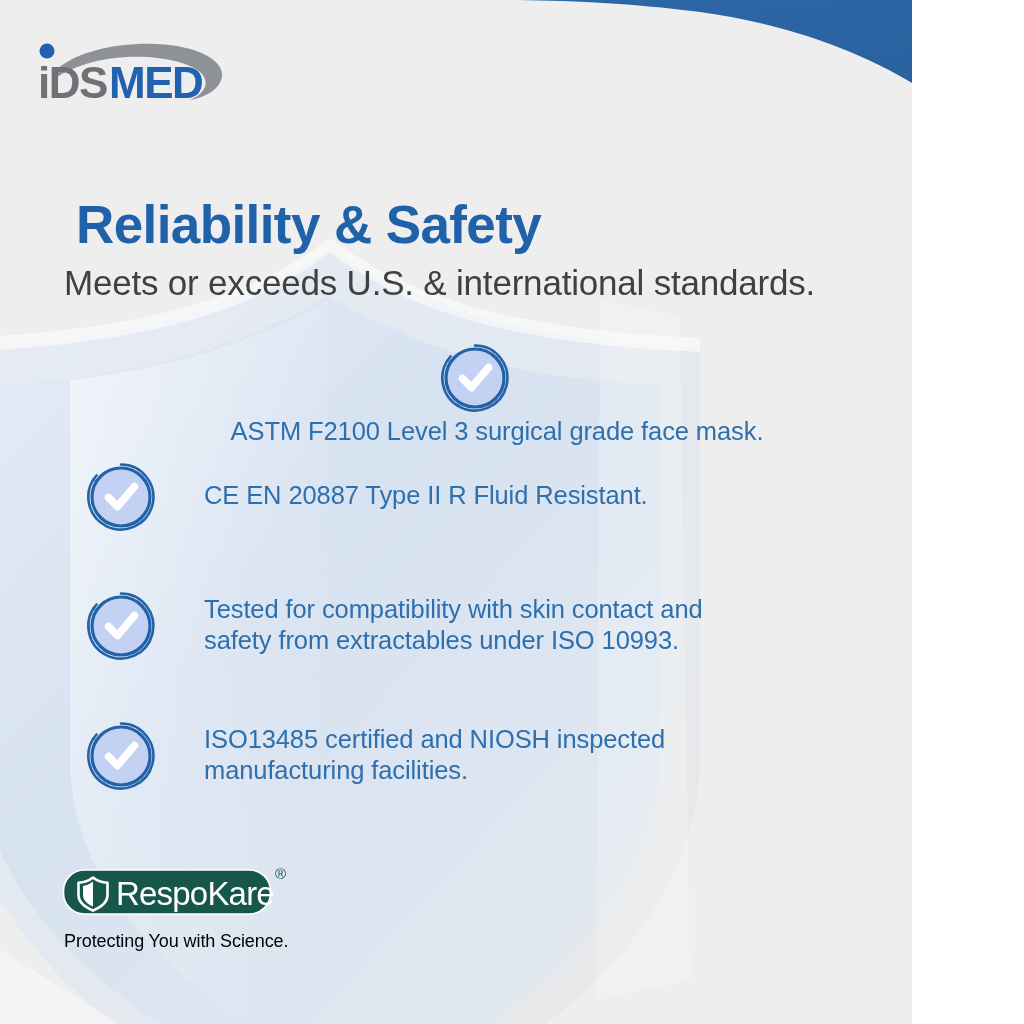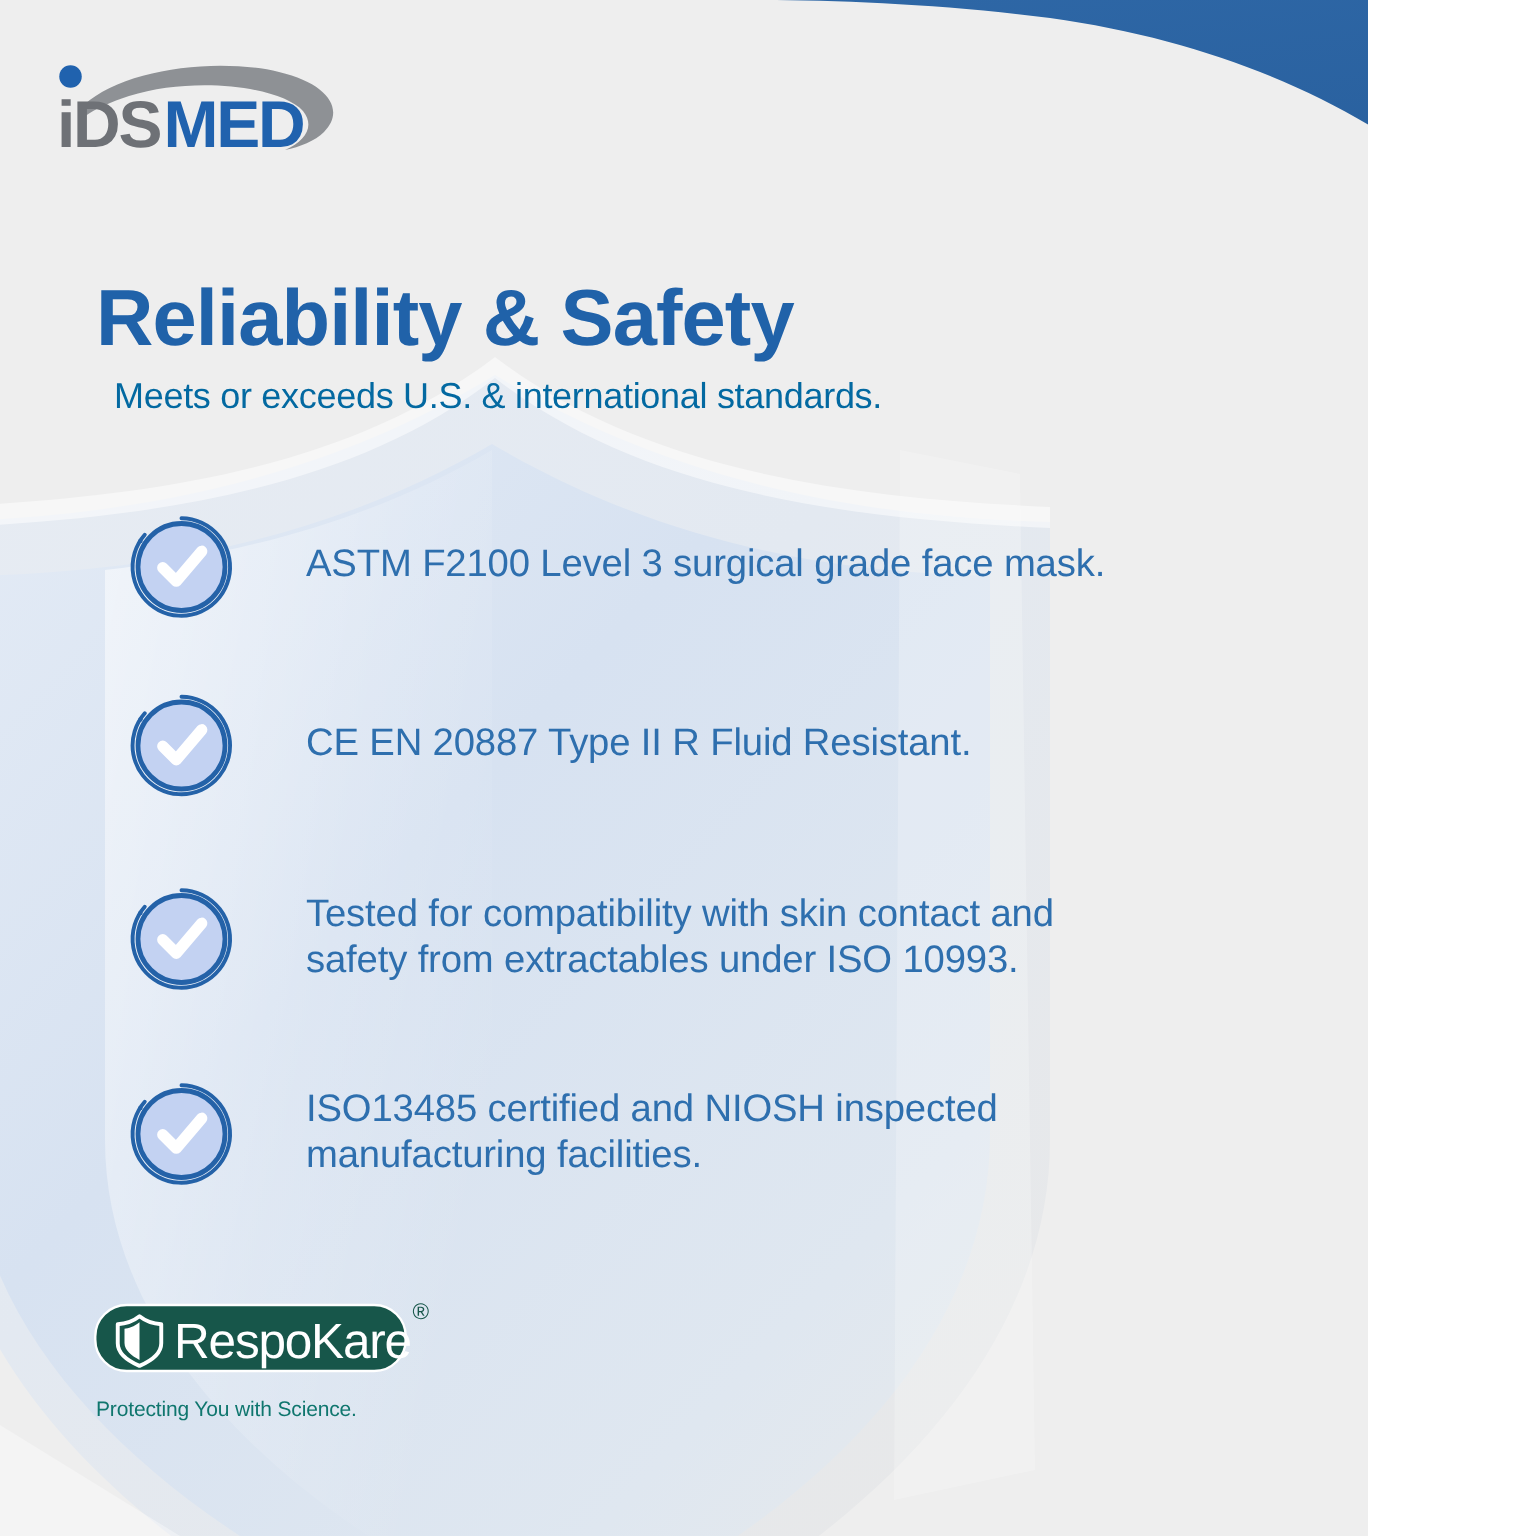--- a/index.html
+++ b/index.html
@@ -48,7 +48,7 @@
     width: 820px;
   }
   .headline {
-    margin: 0;
+    margin: 12px;
     font-size: 53px;
     line-height: 1.0;
     font-weight: bold;

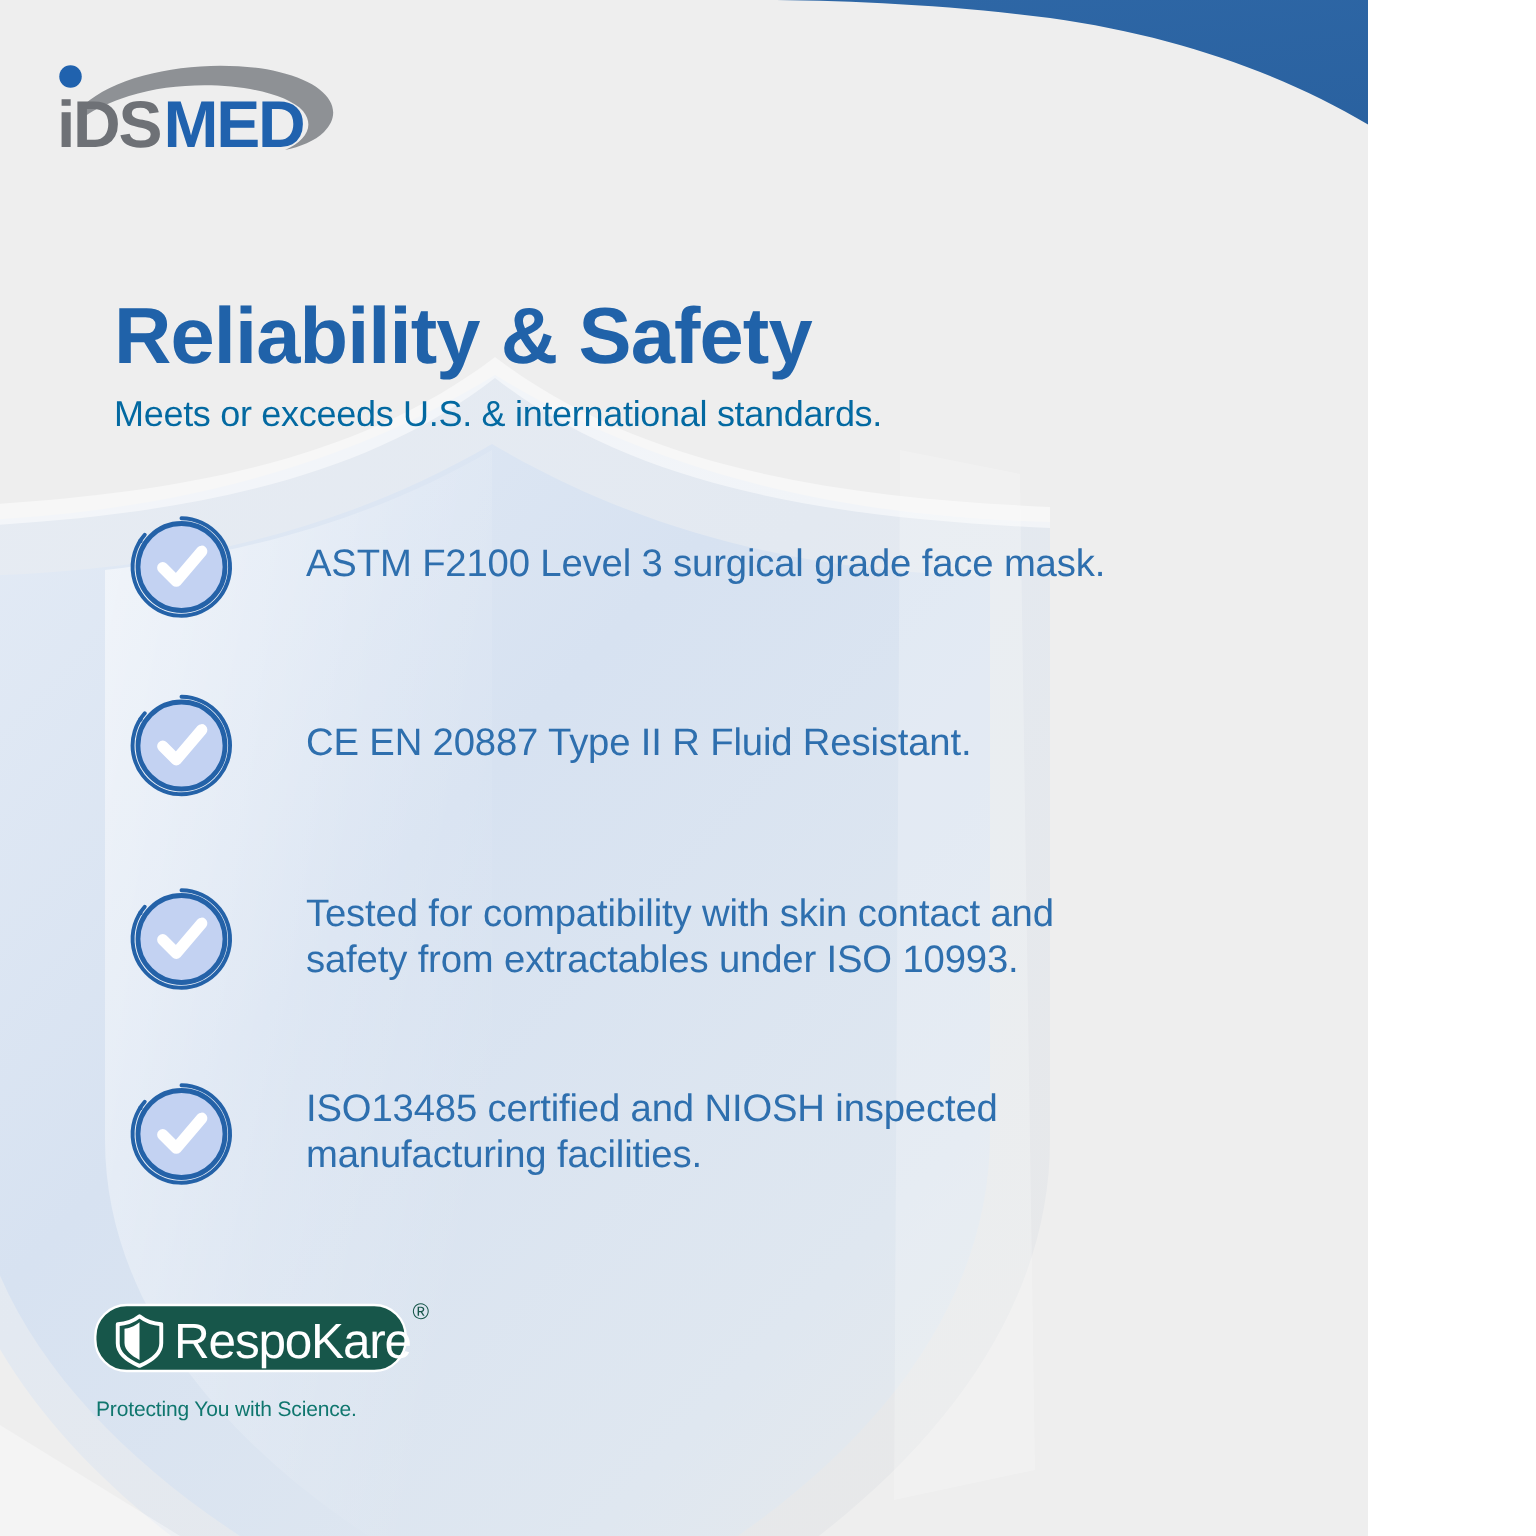--- a/index.html
+++ b/index.html
@@ -57,11 +57,11 @@
     font-family: "Liberation Sans", sans-serif;
   }
   .subhead {
-    margin: 13px 0 0 12px;
-    font-size: 24px;
+    margin: 13px 0 0 0;
+    font-size: 35px;
     line-height: 1.1;
     font-weight: normal;
-    color: #0369a1;
+    color: #404040;
     letter-spacing: -0.2px;
   }
 

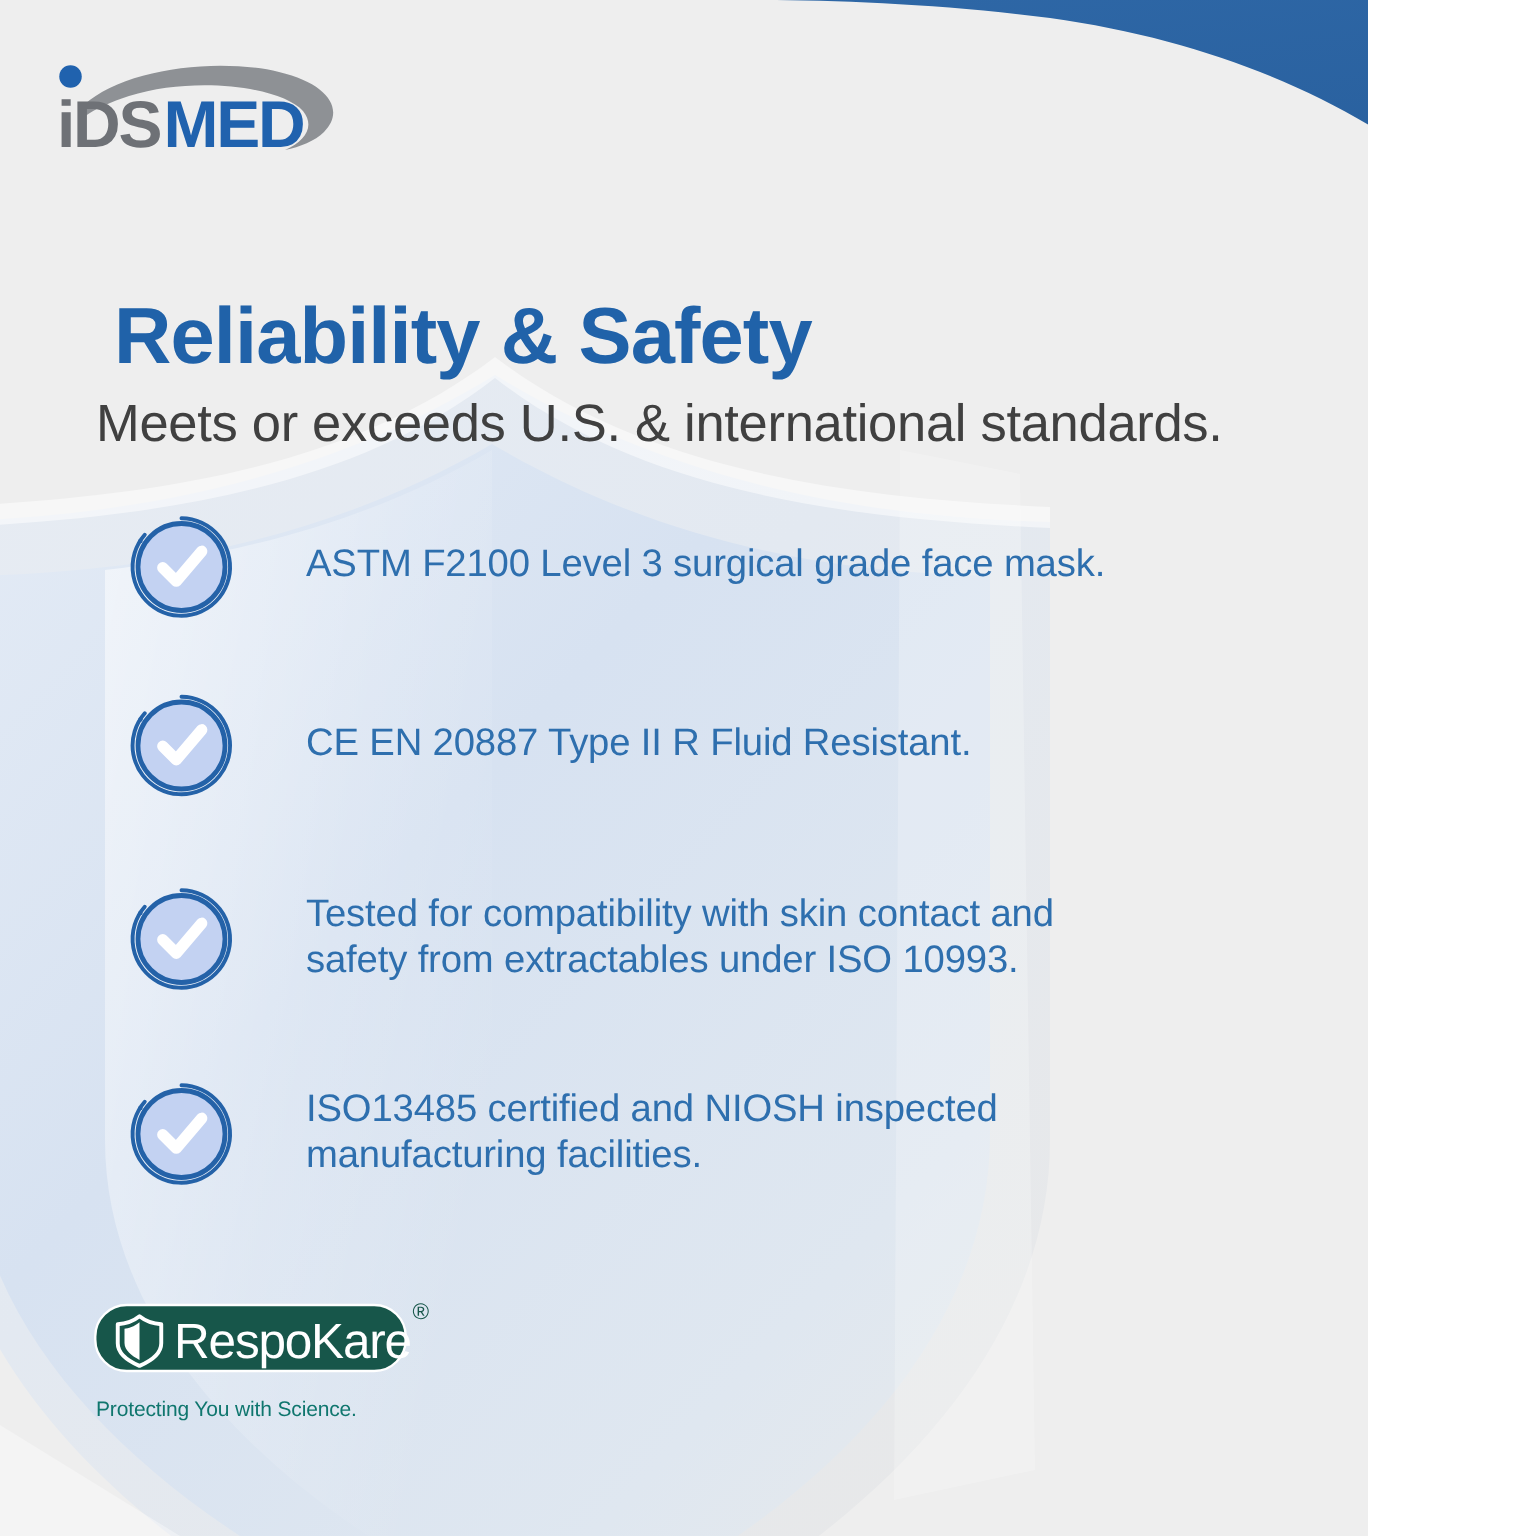--- a/index.html
+++ b/index.html
@@ -81,7 +81,7 @@
     align-items: center;
     width: 100%;
   }
-  .bullet-item.b0 { top: 0px; }
+  .bullet-item.b0 { top: 0px; flex-direction: column; }
   .bullet-item.b1 { top: 119px; }
   .bullet-item.b2 { top: 248px; align-items: center; }
   .bullet-item.b3 { top: 378px; }

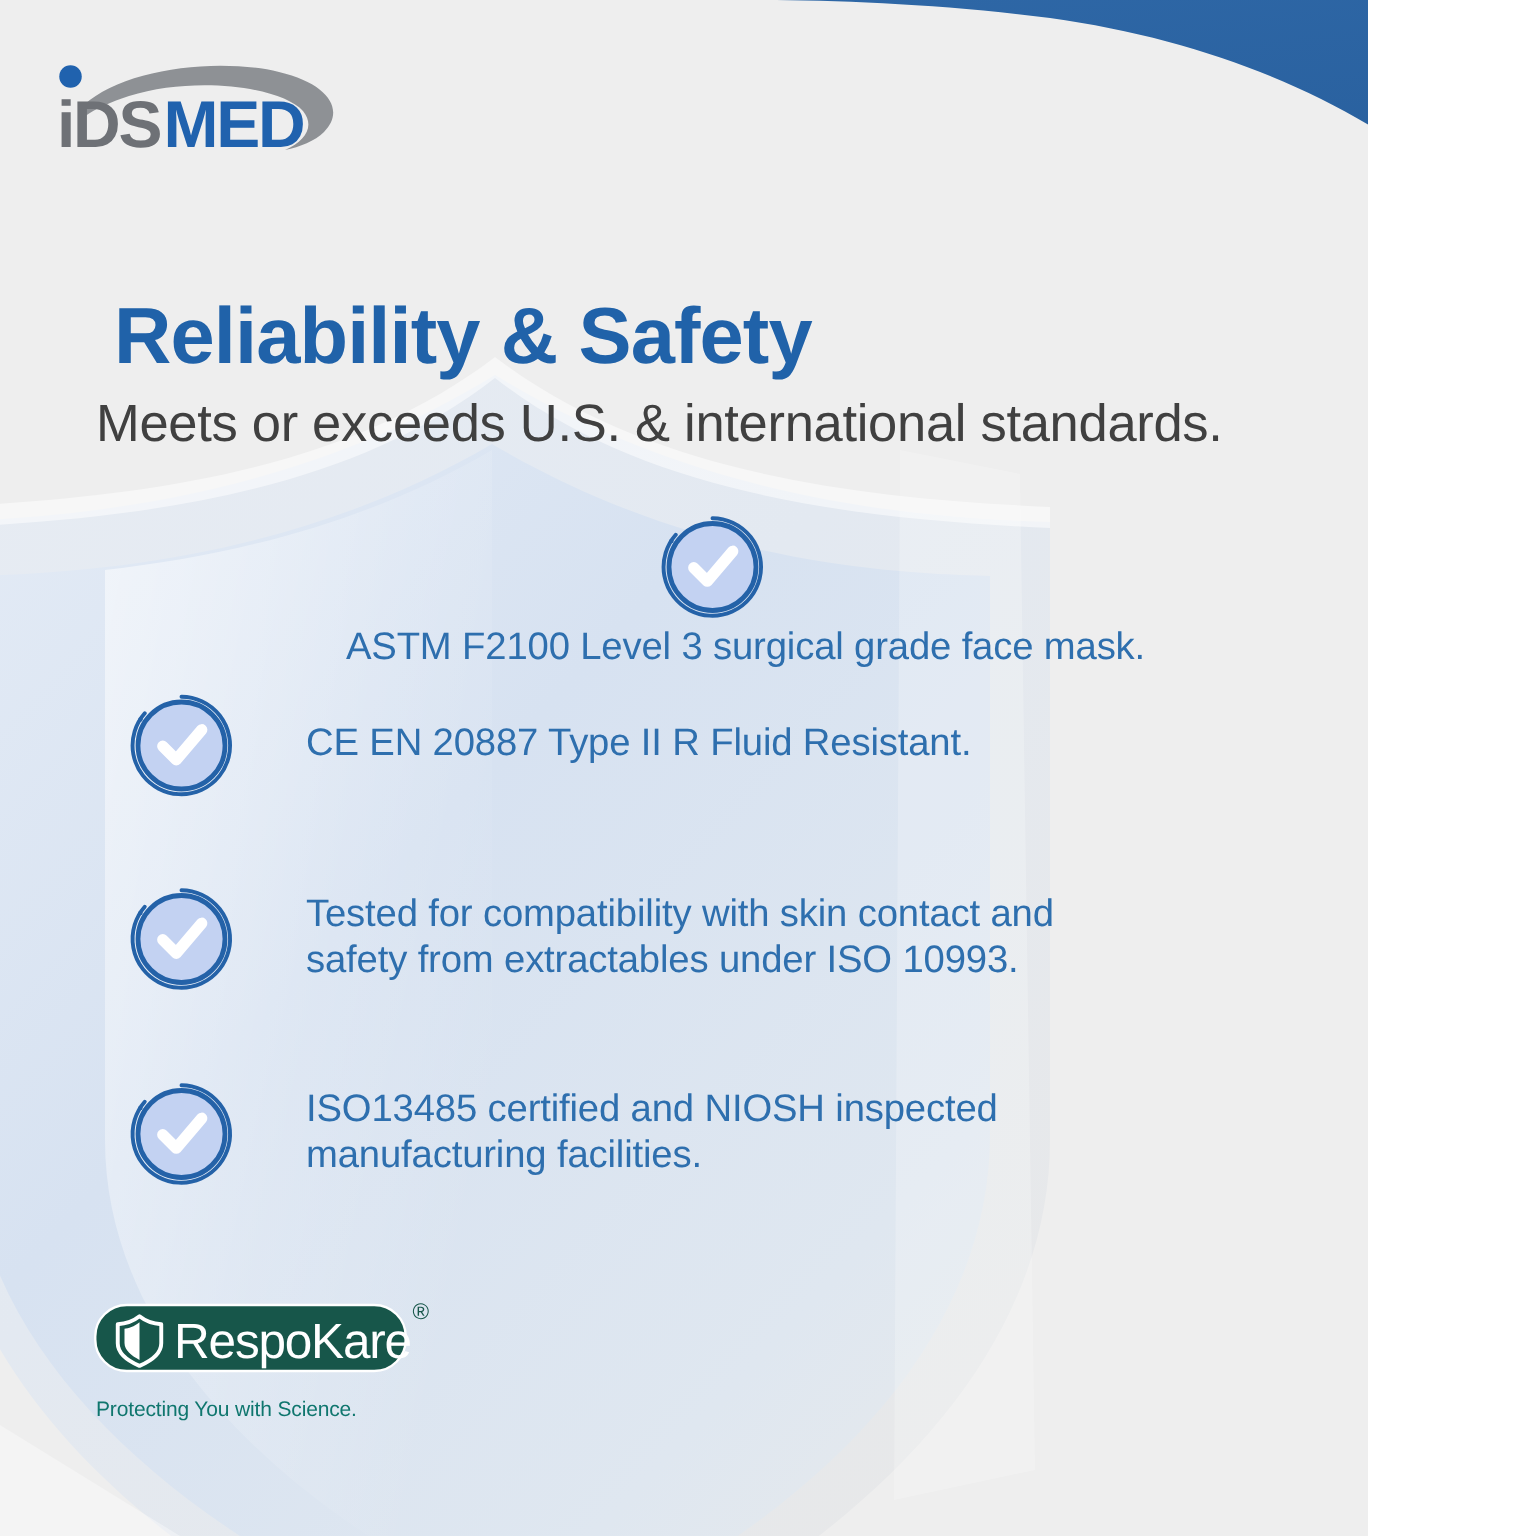--- a/index.html
+++ b/index.html
@@ -114,8 +114,8 @@
   }
   .respokare-tagline {
     margin: 14px 0 0 2px;
-    font-size: 14px;
-    color: #0f766e;
+    font-size: 18px;
+    color: #000000;
     letter-spacing: -0.1px;
     line-height: 1;
   }

